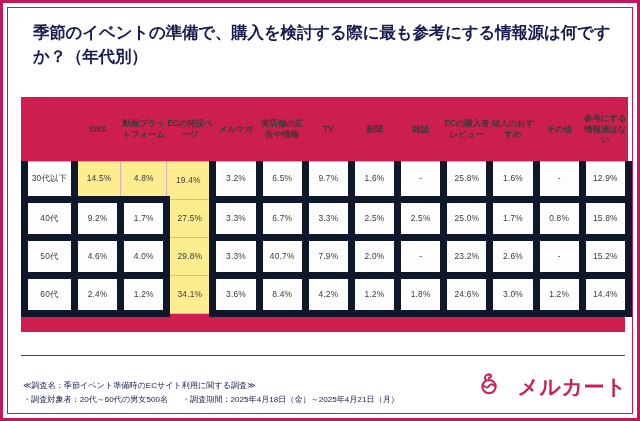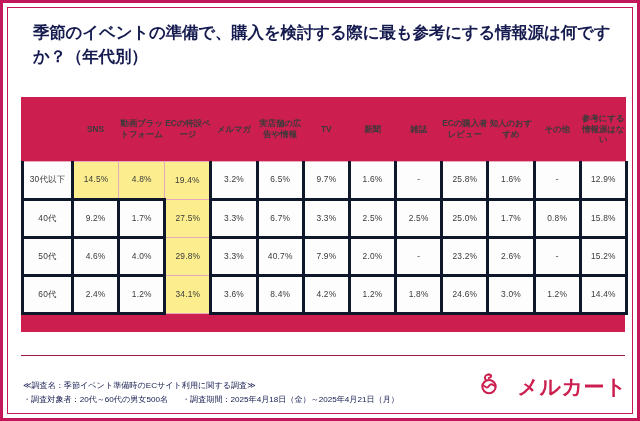--- a/index.html
+++ b/index.html
@@ -93,7 +93,7 @@
   }
   tbody td {
     background: #fdfdfd;
-    border: 3px solid #0f172a;
+    border: 7px solid #0f172a;
     height: 38px;
     box-sizing: border-box;
     font-size: 9.2px;

